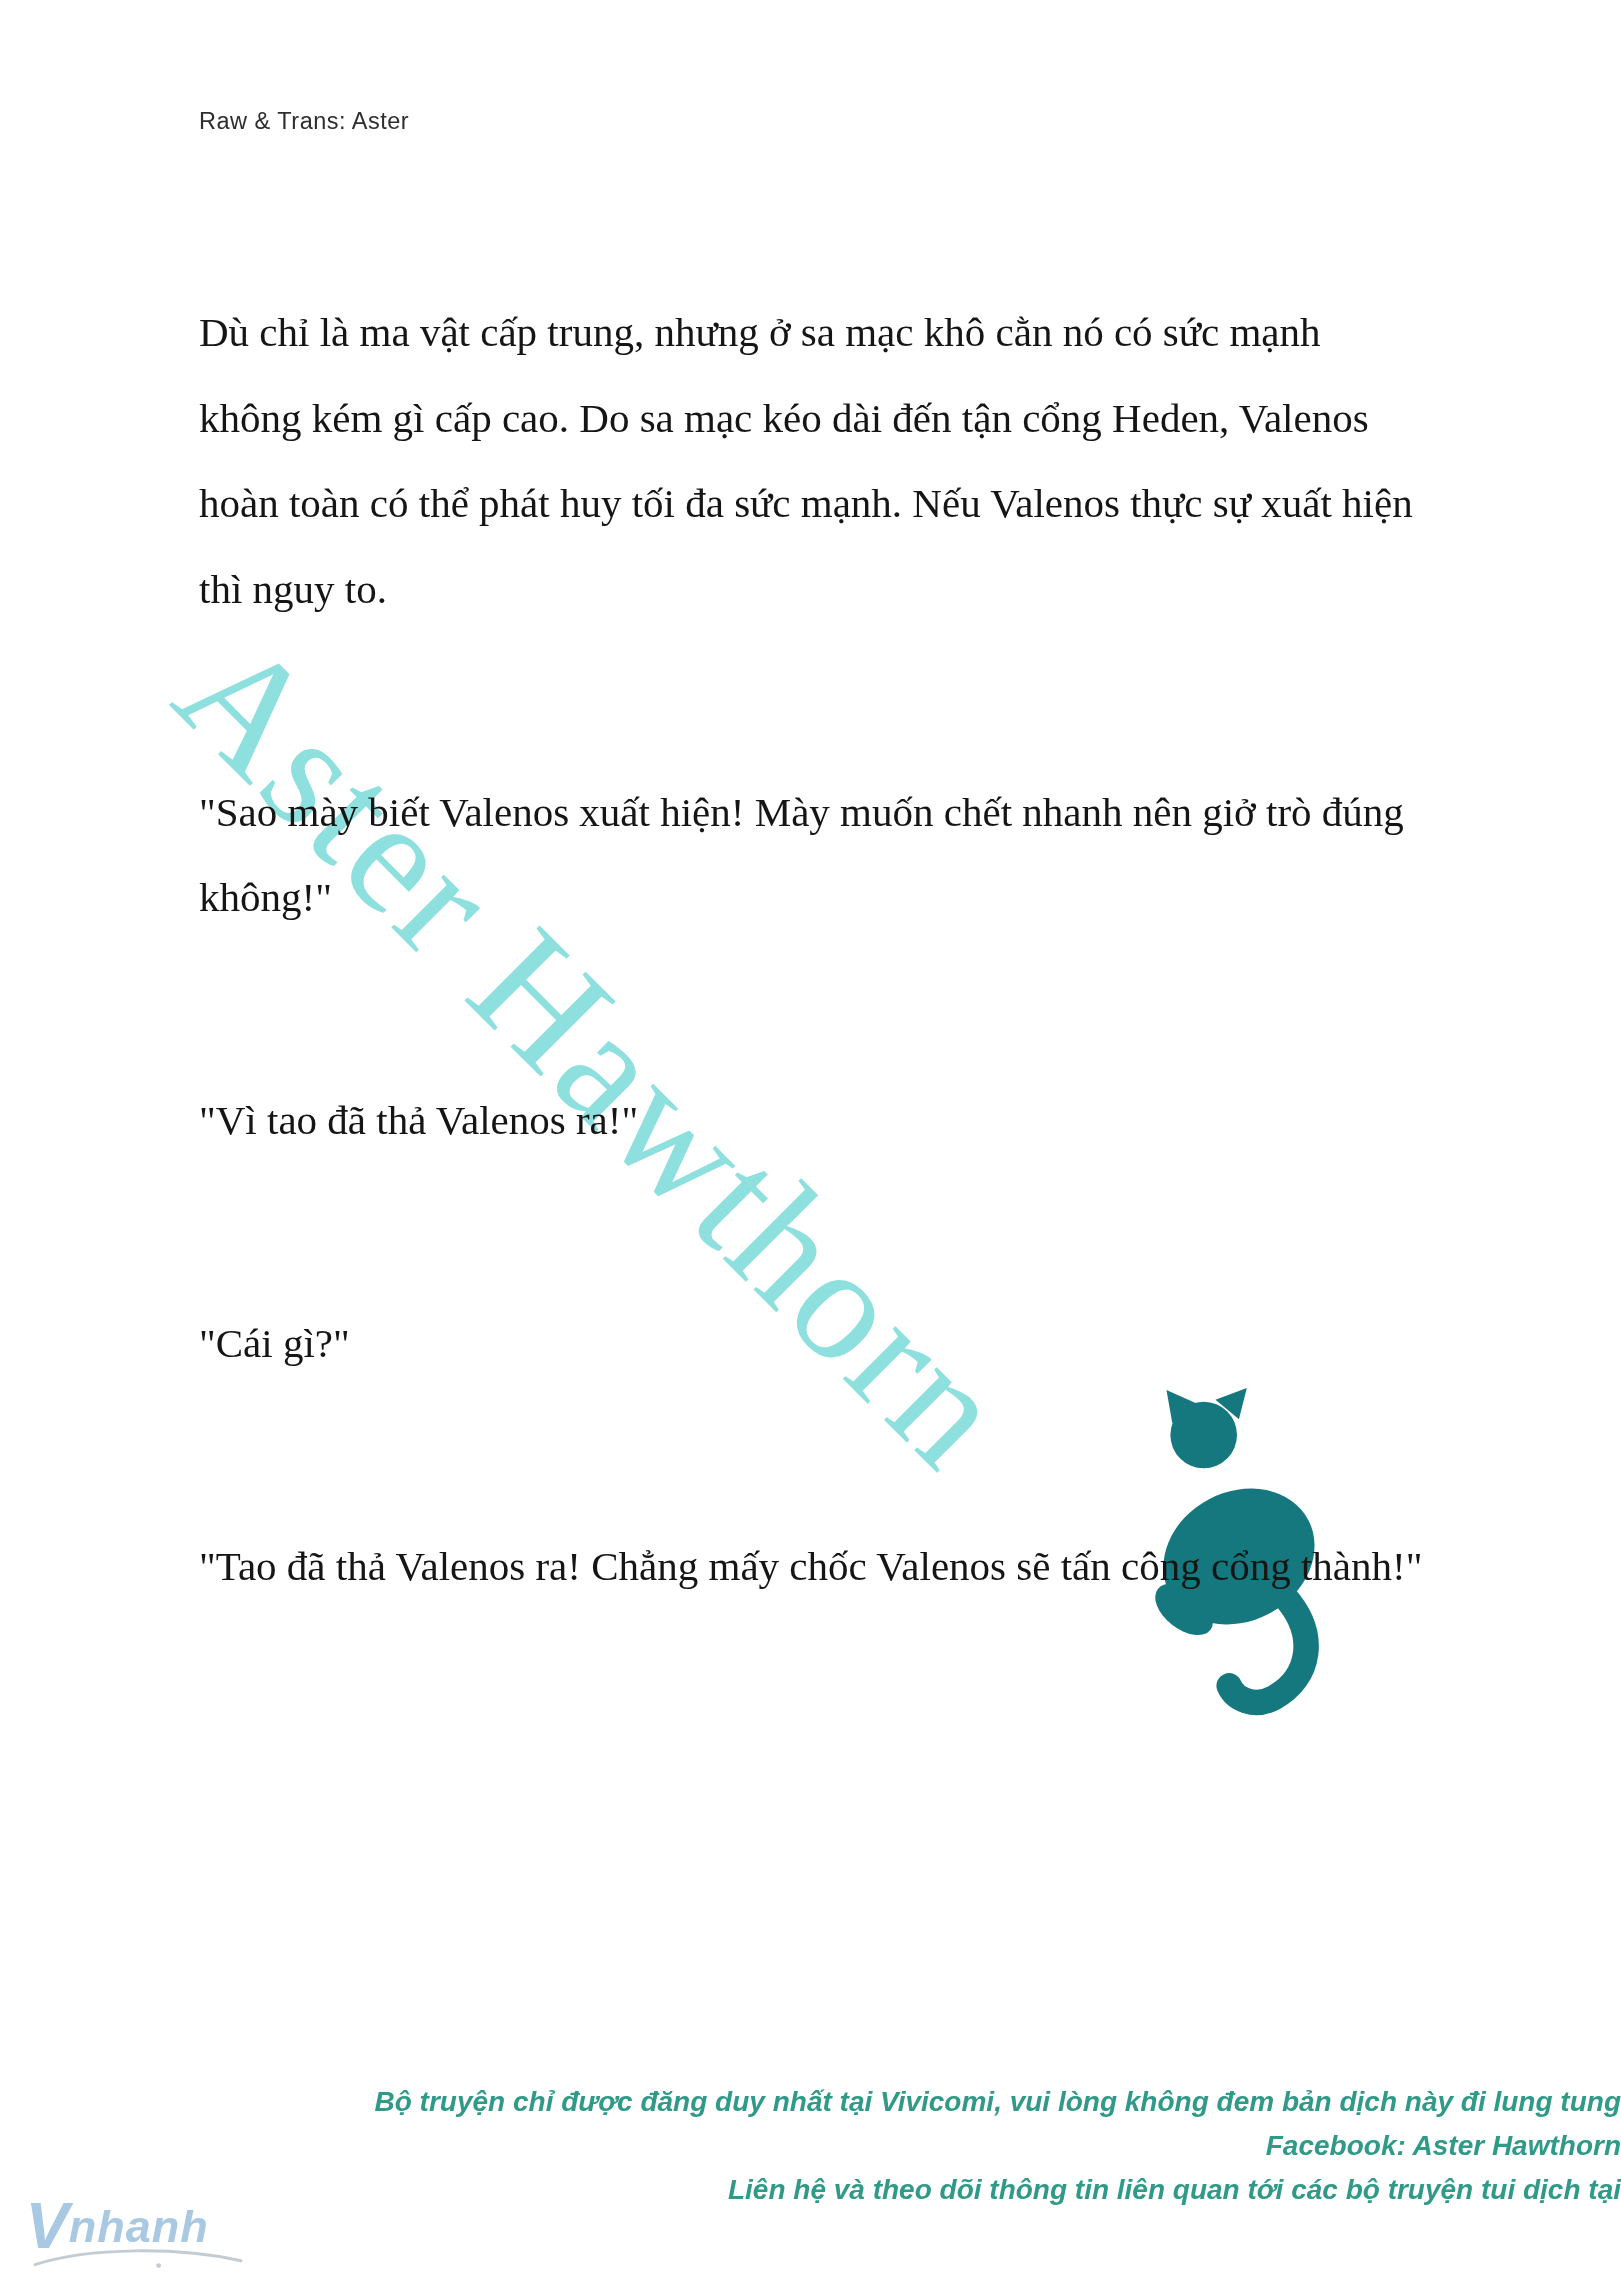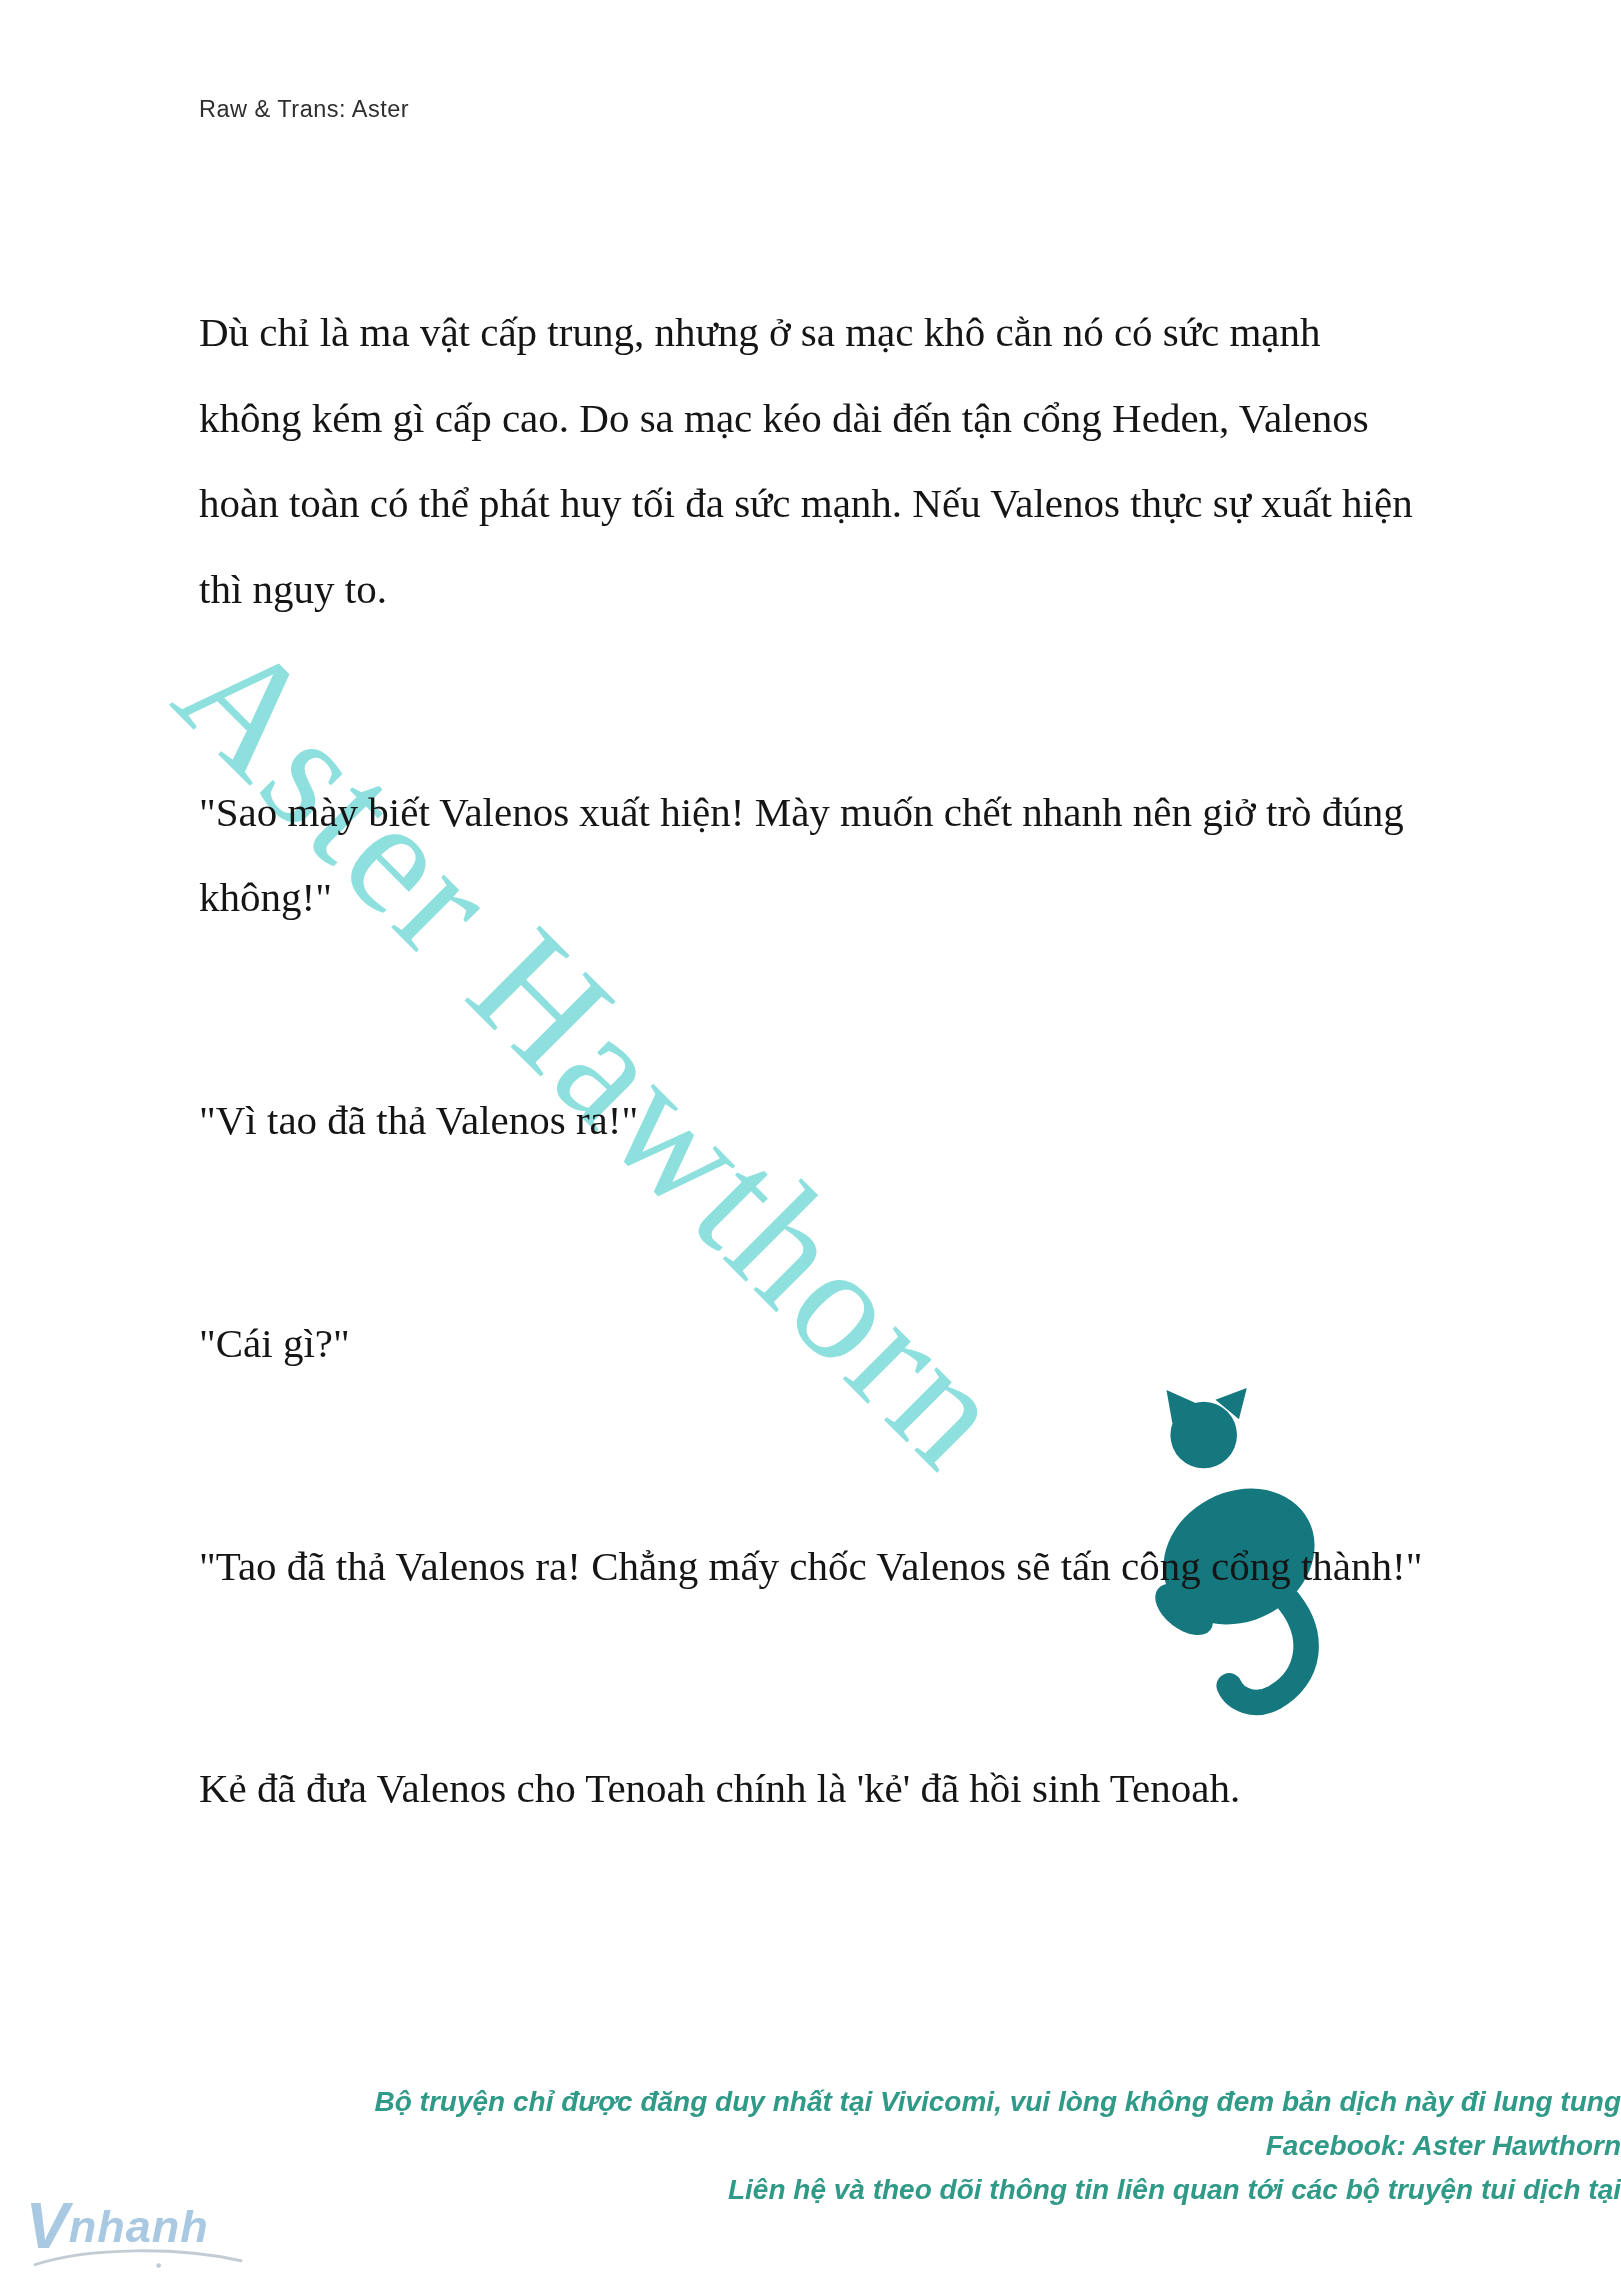--- a/index.html
+++ b/index.html
@@ -16,7 +16,7 @@
   .credit {
     position: absolute;
     left: 199px;
-    top: 96px;
+    top: 108px;
     font-family: "Liberation Sans", sans-serif;
     font-size: 23.5px;
     letter-spacing: 0.5px;

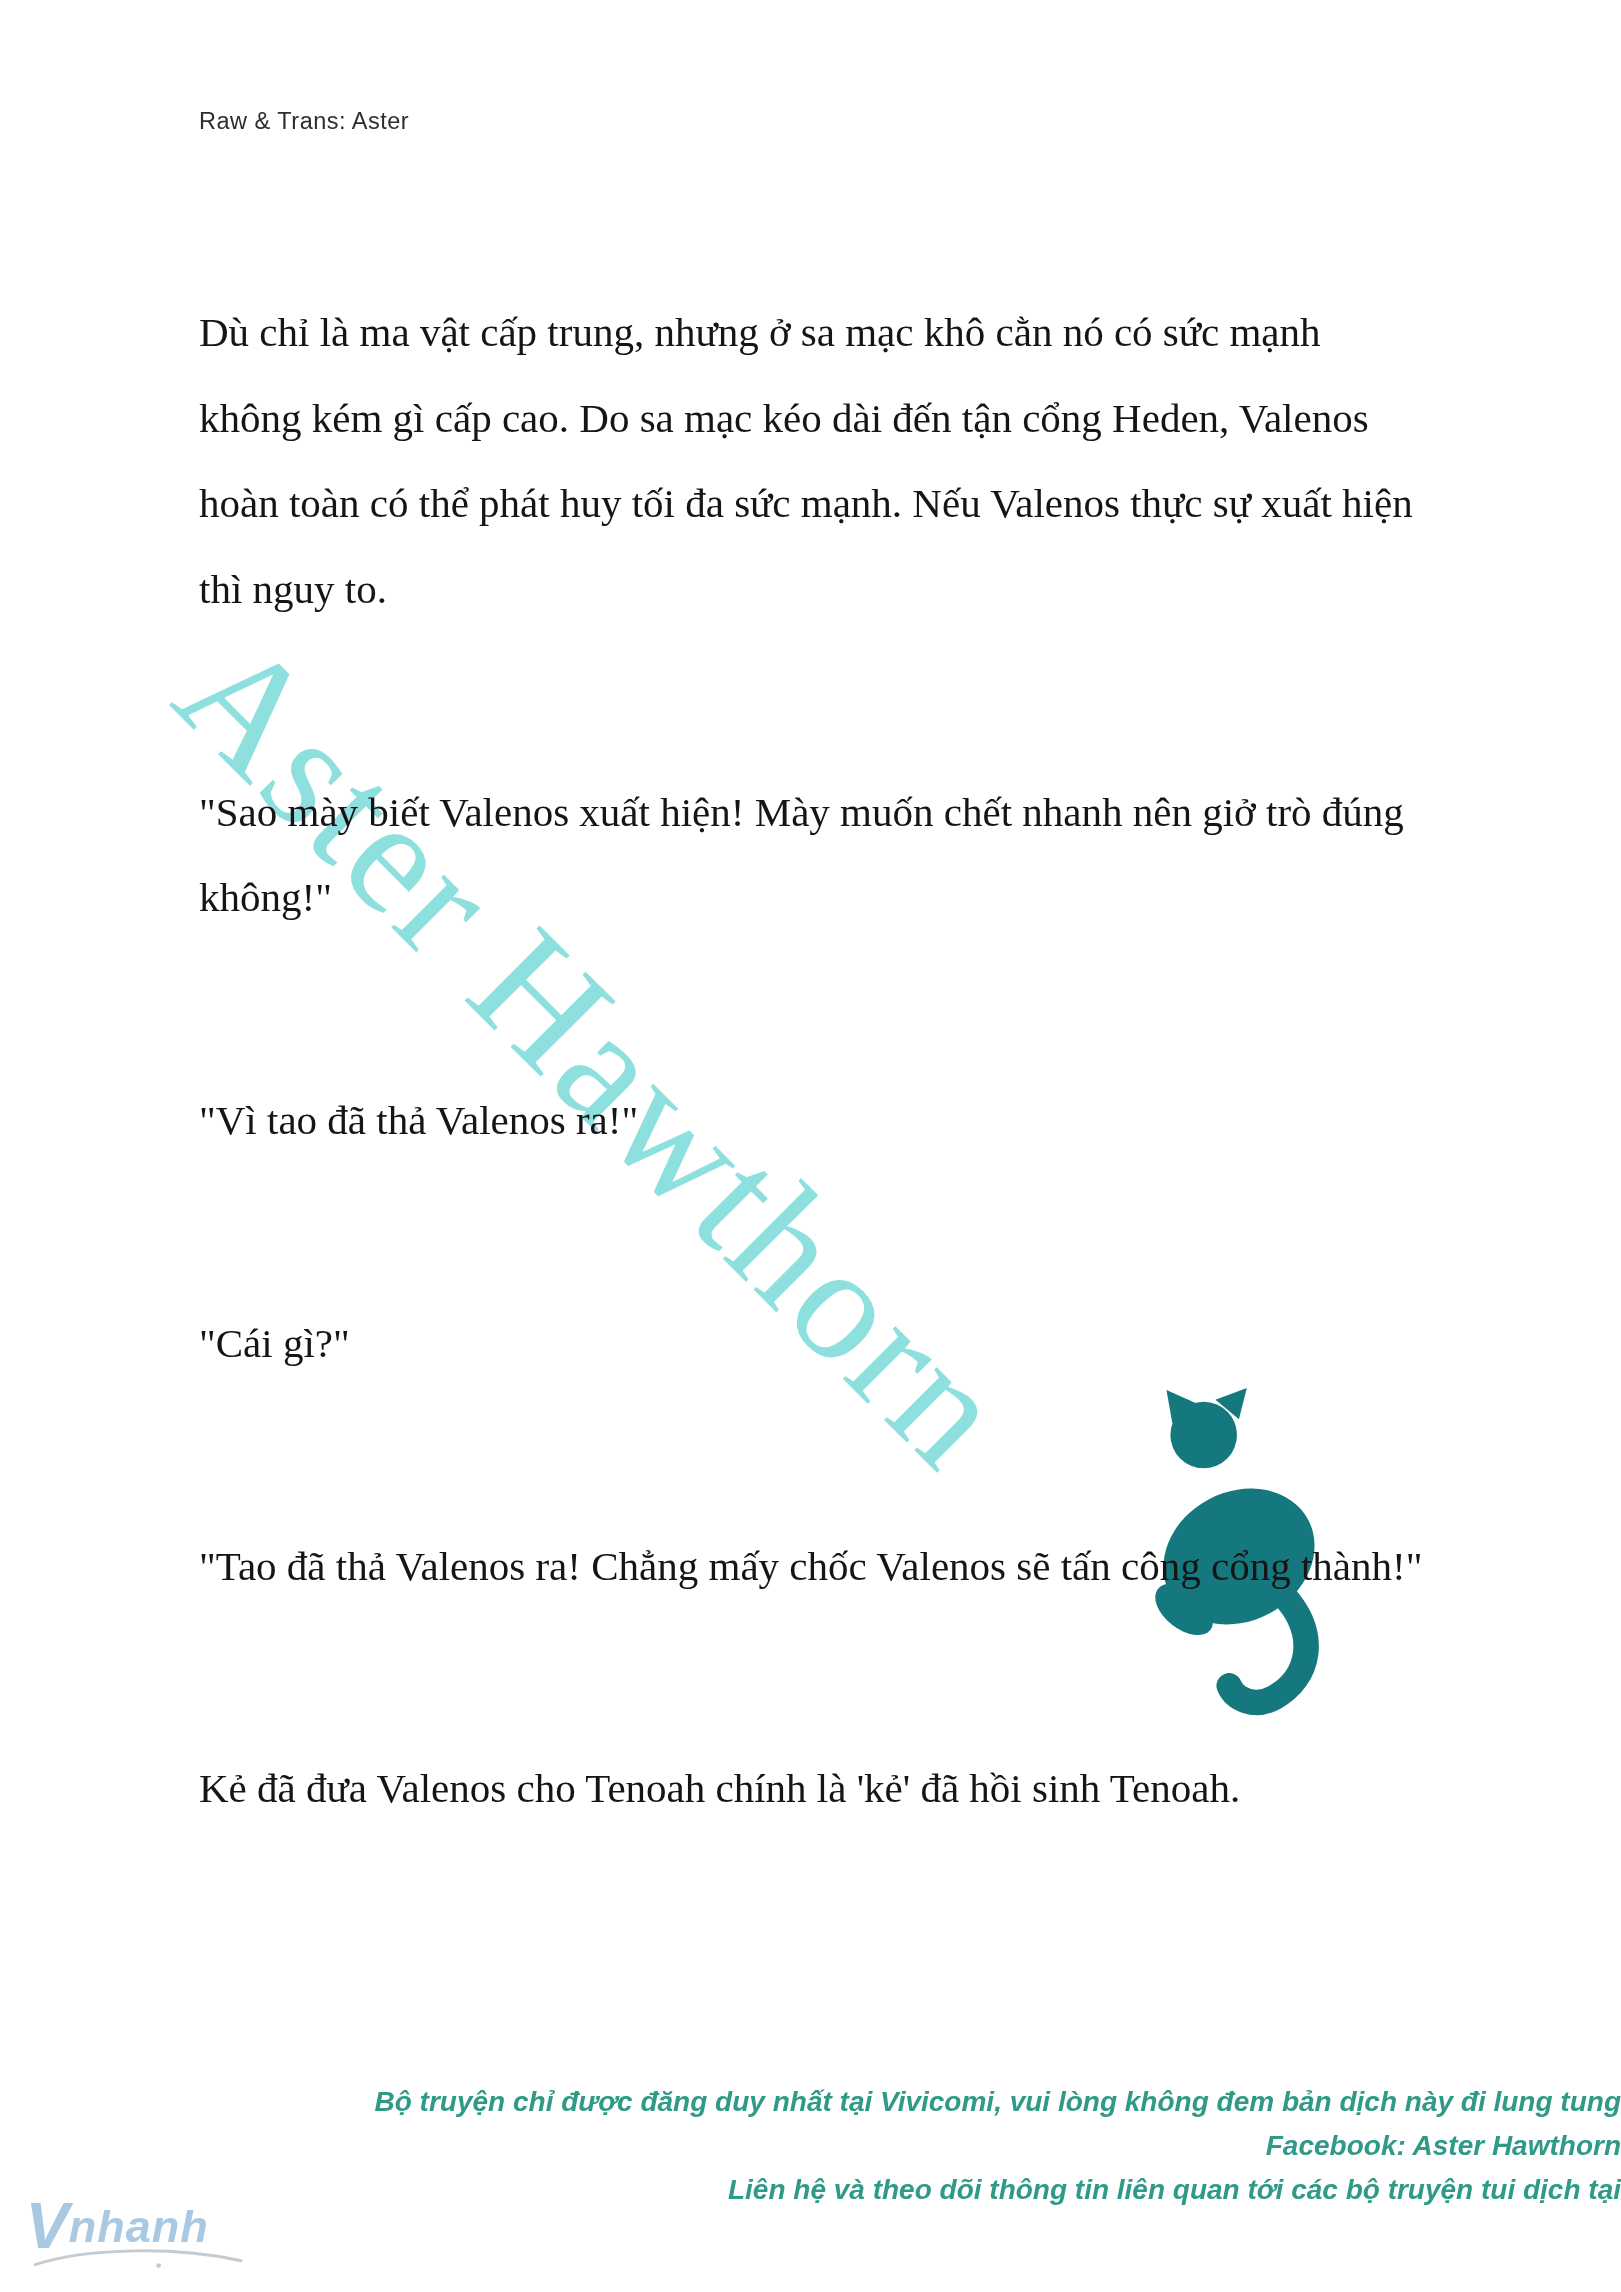--- a/index.html
+++ b/index.html
@@ -128,7 +128,6 @@
   <p>"Vì tao đã thả Valenos ra!"</p>
   <p>"Cái gì?"</p>
   <p>"Tao đã thả Valenos ra! Chẳng mấy chốc Valenos sẽ tấn công cổng thành!"</p>
-  <p>Kẻ đã đưa Valenos cho Tenoah chính là 'kẻ' đã hồi sinh Tenoah.</p>
 </div>
 
 <div class="footer">

